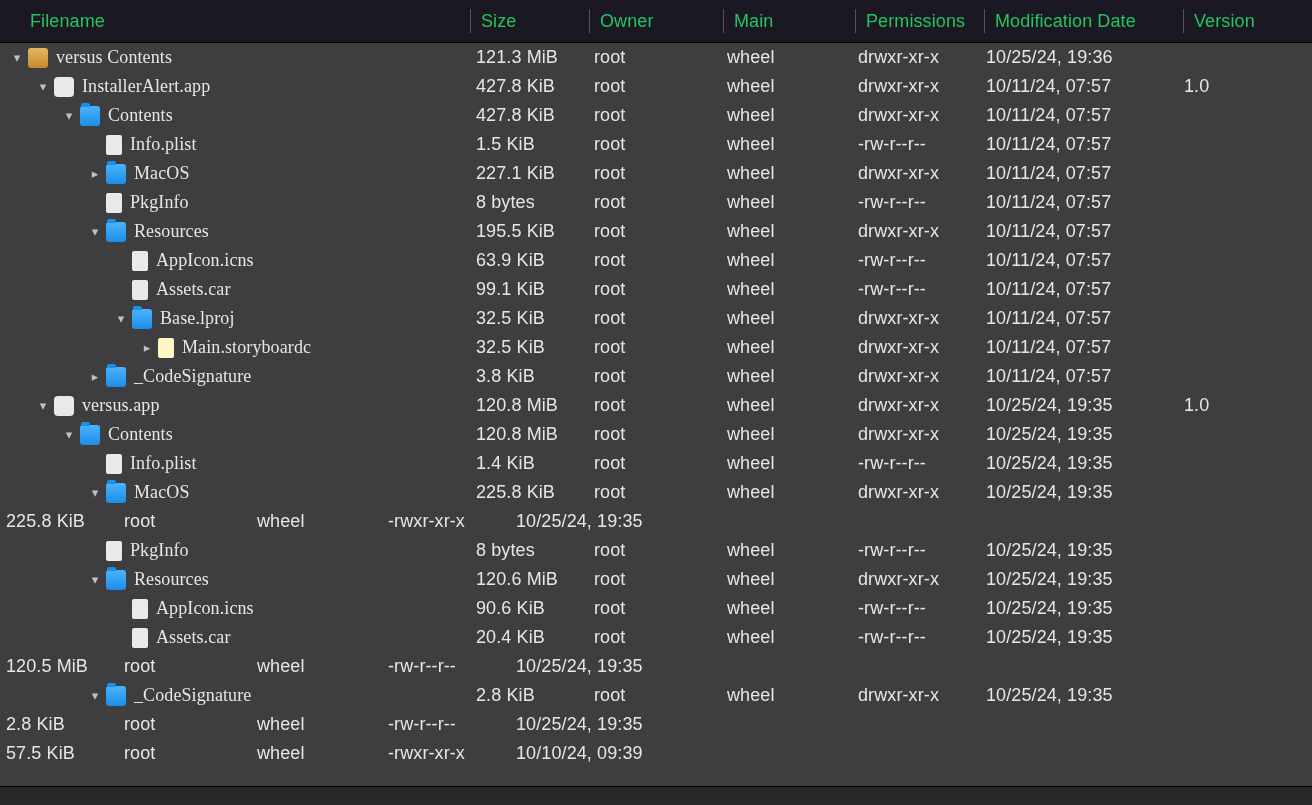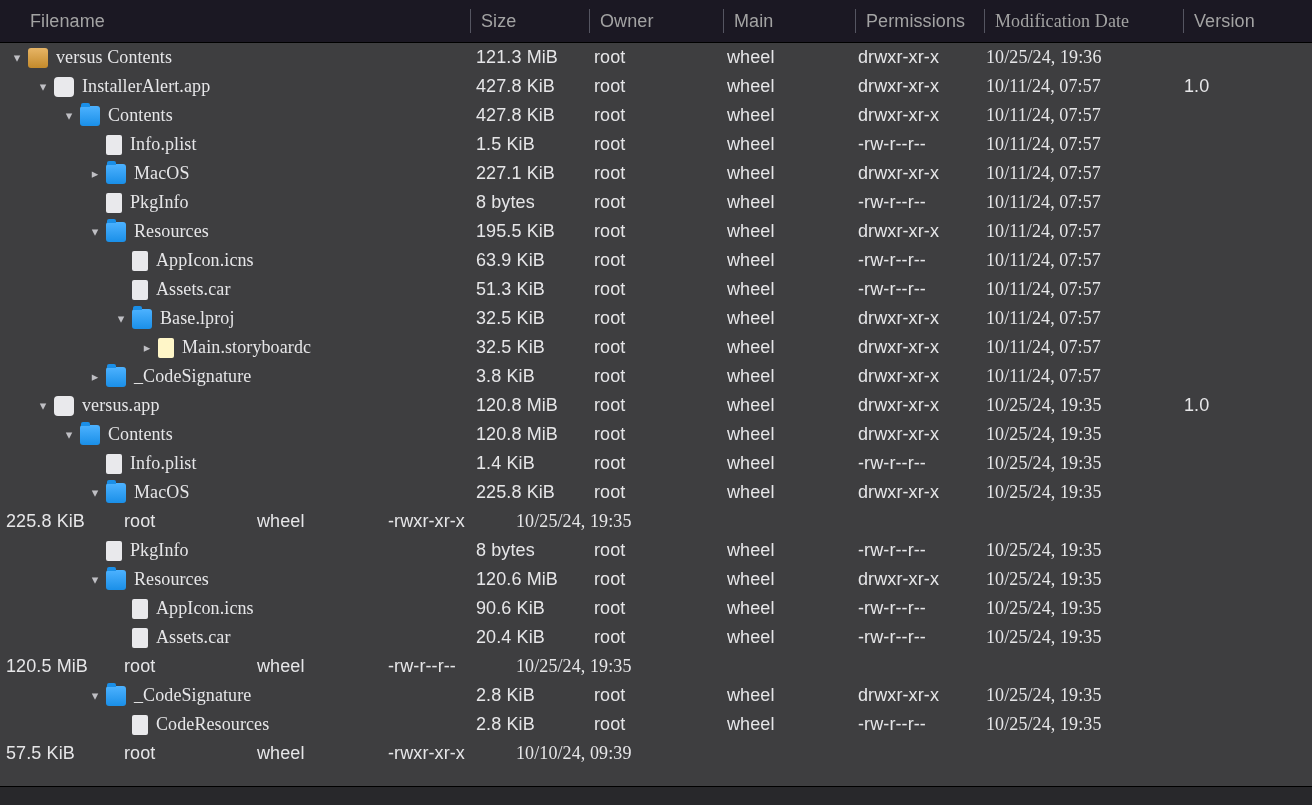--- a/index.html
+++ b/index.html
@@ -28,7 +28,7 @@
     align-items: center;
     height: 42px;
     background: #1b1823;
-    color: #a3a3a3;
+    color: #22c55e;
     font-weight: 500;
     border-bottom: 1px solid #000;
   }

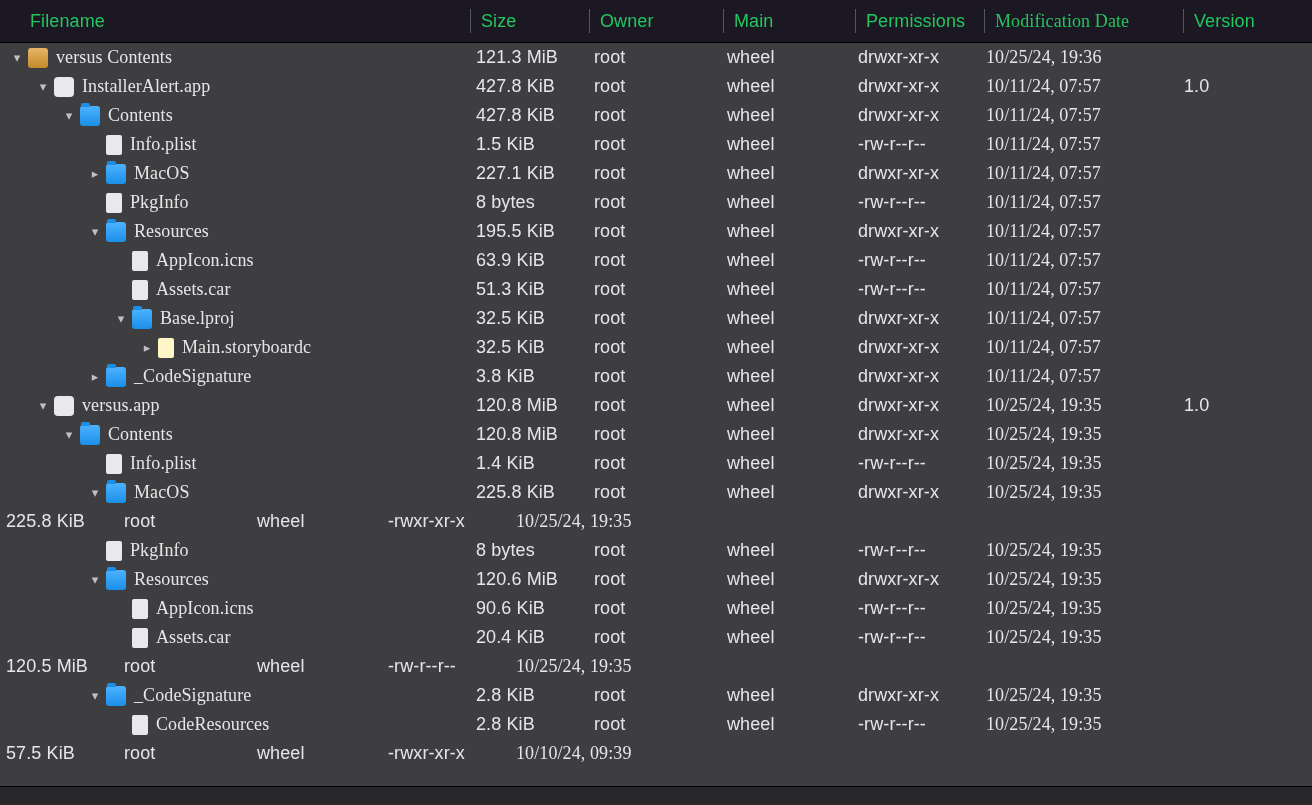--- a/index.html
+++ b/index.html
@@ -67,7 +67,7 @@
   .col-owner  { width: 133px; }
   .col-group  { width: 131px; }
   .col-perm   { width: 128px; font-family: Liberation Sans, sans-serif;}
-  .col-date   { width: 198px; font-family: Liberation Serif, serif; }
+  .col-date   { width: 198px; }
   .col-ver    { width: 120px; }
   .header .col-name { padding-left:30px;}
 

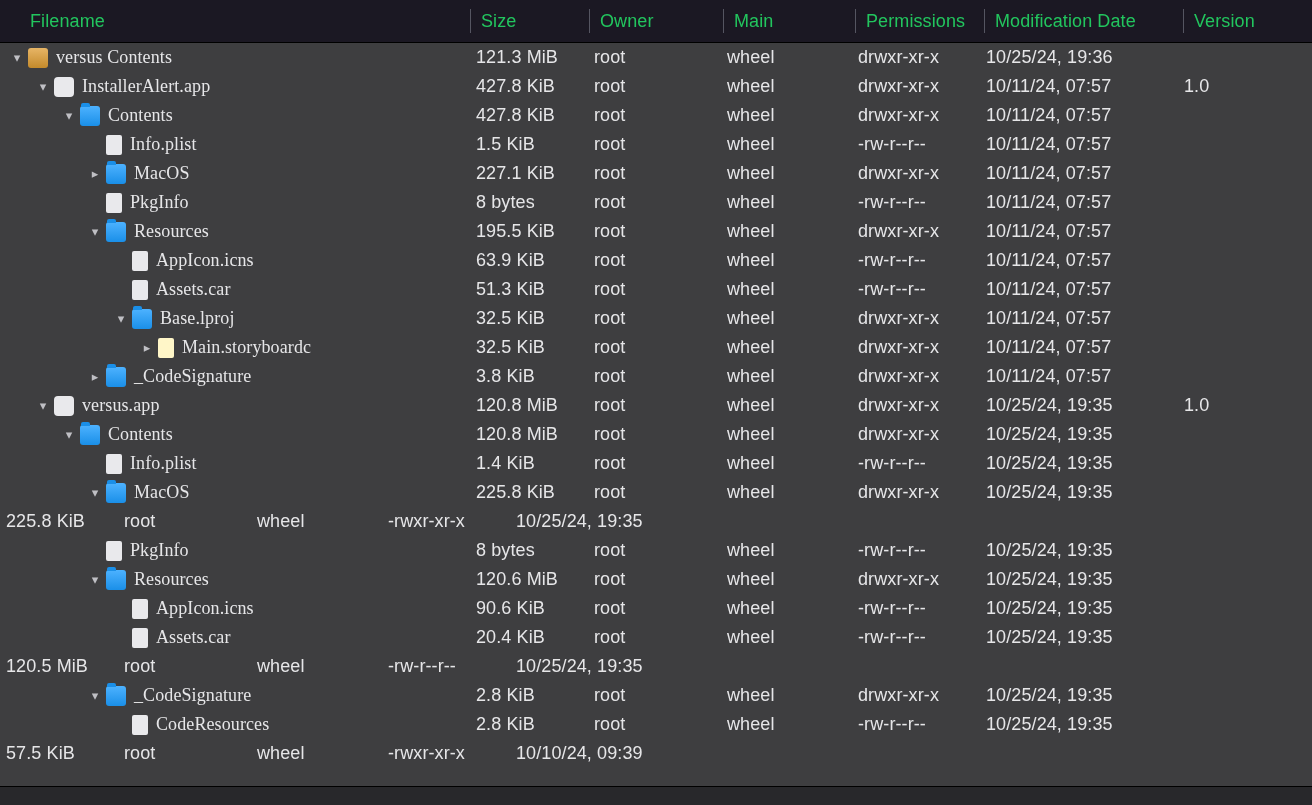--- a/index.html
+++ b/index.html
@@ -279,7 +279,7 @@
           <span class="ico ico-file"></span>
           <span class="name-text">Assets.car</span>
         </div>
-        <div class="col-size">51.3 KiB</div>
+        <div class="col-size">99.1 KiB</div>
         <div class="col-owner">root</div>
         <div class="col-group">wheel</div>
         <div class="col-perm">-rw-r--r--</div>

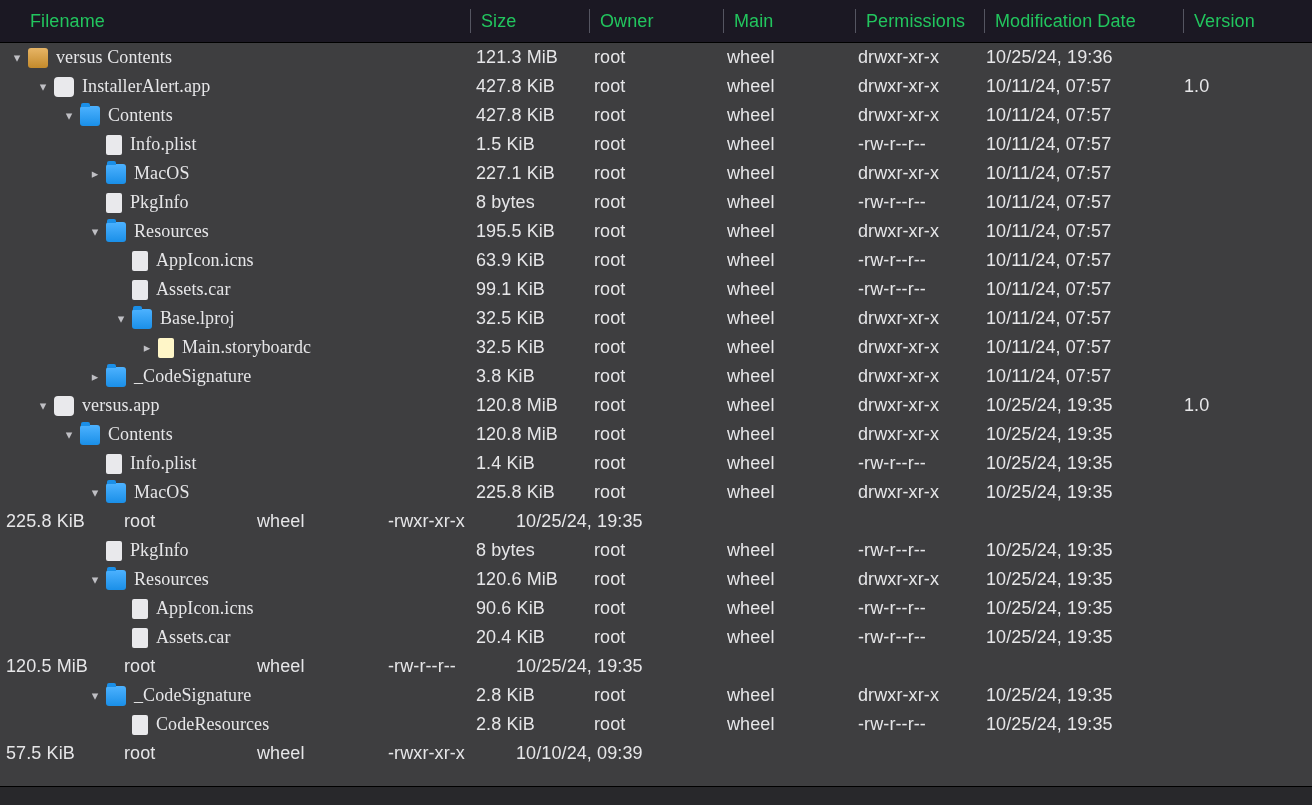--- a/index.html
+++ b/index.html
@@ -471,12 +471,6 @@
         <div class="col-ver"></div>
       </div>
       <div class="row">
-        <div class="col-name">
-          <span class="indent" style="width: 104px;"></span>
-          <span class="chev blank"> </span>
-          <span class="ico ico-file"></span>
-          <span class="name-text">CodeResources</span>
-        </div>
         <div class="col-size">2.8 KiB</div>
         <div class="col-owner">root</div>
         <div class="col-group">wheel</div>

